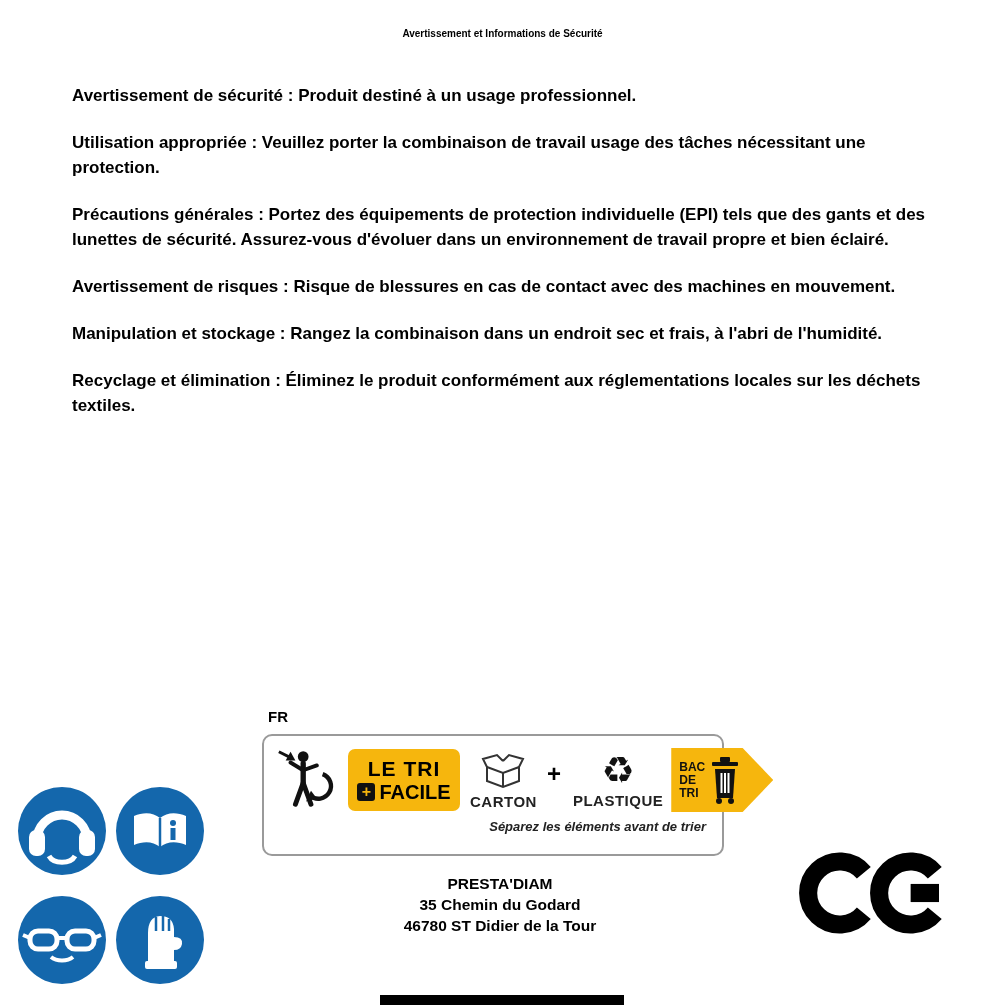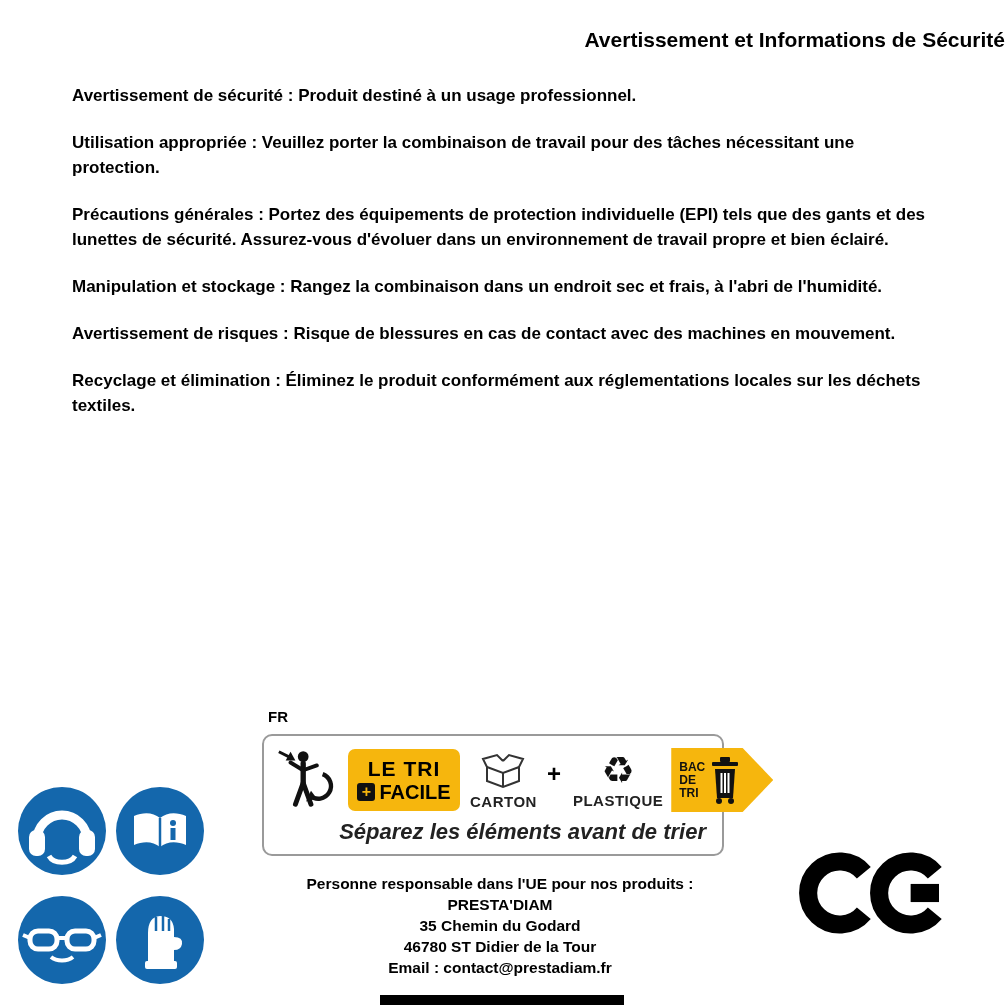--- a/index.html
+++ b/index.html
@@ -16,7 +16,7 @@
   }
   .title {
     position: absolute; top: 28px; left: 0; width: 100%;
-    text-align: right; font-weight: bold; font-size: 21px;
+    text-align: center; font-weight: bold; font-size: 10px;
   }
   .paragraphs {
     position: absolute; top: 83px; left: 72px; width: 858px;

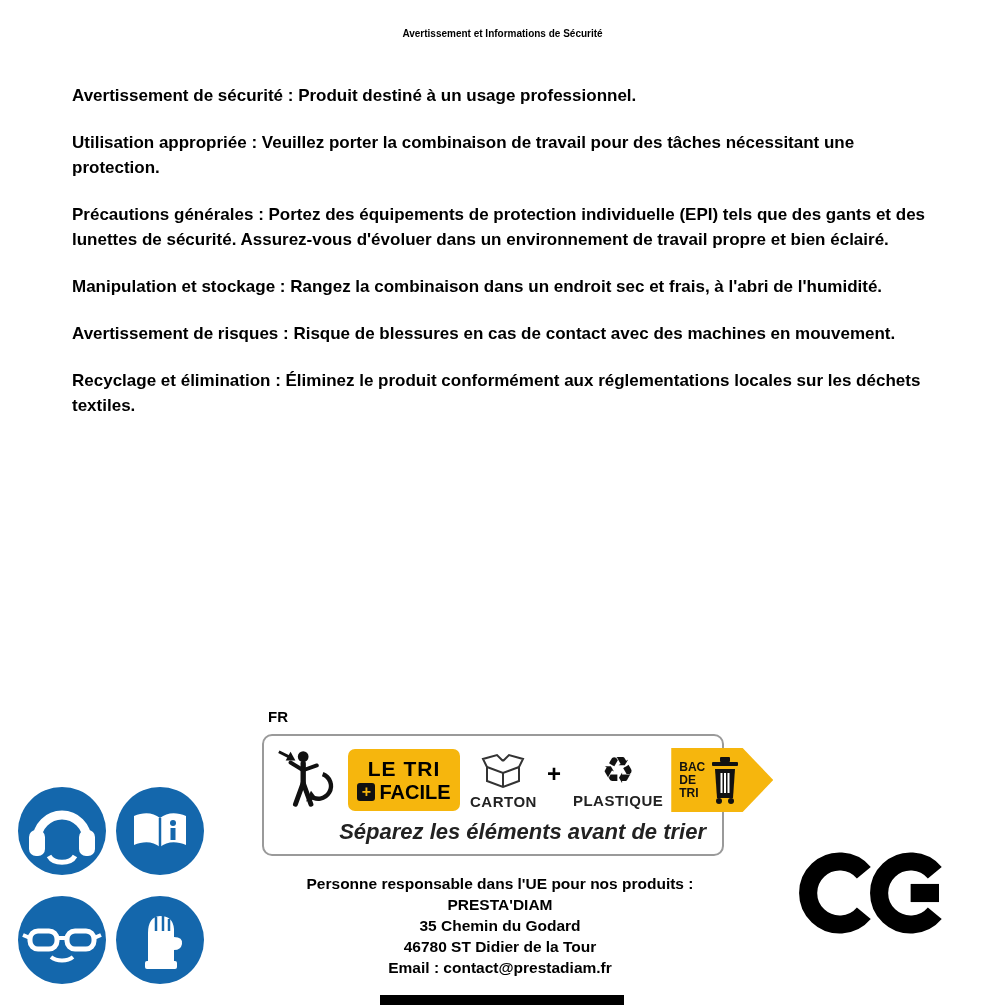--- a/index.html
+++ b/index.html
@@ -108,7 +108,7 @@
 
   <div class="paragraphs">
     <p>Avertissement de sécurité : Produit destiné à un usage professionnel.</p>
-    <p>Utilisation appropriée : Veuillez porter la combinaison de travail pour des tâches nécessitant une protection.</p>
+    <p>Utilisation appropriée : Veuillez porter la combinaison de travail usage des tâches nécessitant une protection.</p>
     <p>Précautions générales : Portez des équipements de protection individuelle (EPI) tels que des gants et des lunettes de sécurité. Assurez-vous d'évoluer dans un environnement de travail propre et bien éclairé.</p>
     <p>Manipulation et stockage : Rangez la combinaison dans un endroit sec et frais, à l'abri de l'humidité.</p>
     <p>Avertissement de risques : Risque de blessures en cas de contact avec des machines en mouvement.</p>

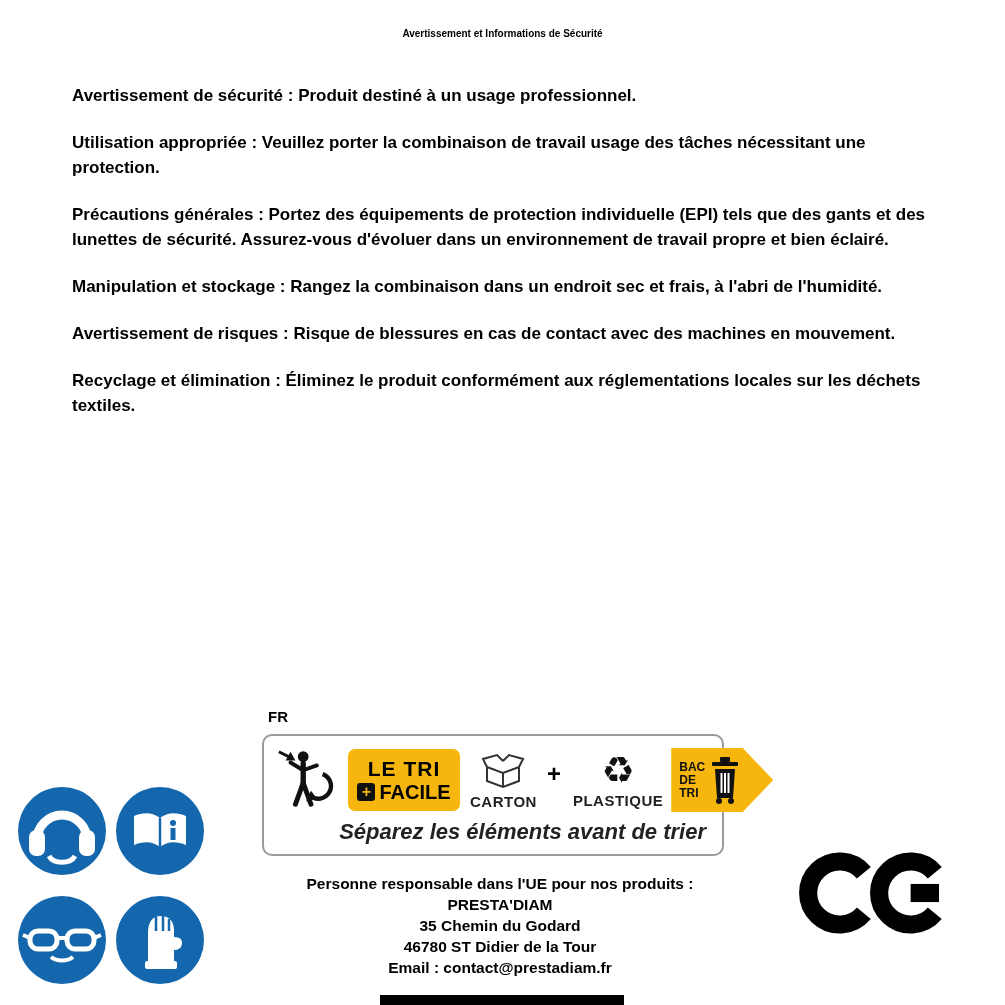--- a/index.html
+++ b/index.html
@@ -110,8 +110,8 @@
     <p>Avertissement de sécurité : Produit destiné à un usage professionnel.</p>
     <p>Utilisation appropriée : Veuillez porter la combinaison de travail usage des tâches nécessitant une protection.</p>
     <p>Précautions générales : Portez des équipements de protection individuelle (EPI) tels que des gants et des lunettes de sécurité. Assurez-vous d'évoluer dans un environnement de travail propre et bien éclairé.</p>
+    <p>Avertissement de risques : Risque de blessures en cas de contact avec des machines en mouvement.</p>
     <p>Manipulation et stockage : Rangez la combinaison dans un endroit sec et frais, à l'abri de l'humidité.</p>
-    <p>Avertissement de risques : Risque de blessures en cas de contact avec des machines en mouvement.</p>
     <p>Recyclage et élimination : Éliminez le produit conformément aux réglementations locales sur les déchets textiles.</p>
   </div>
 

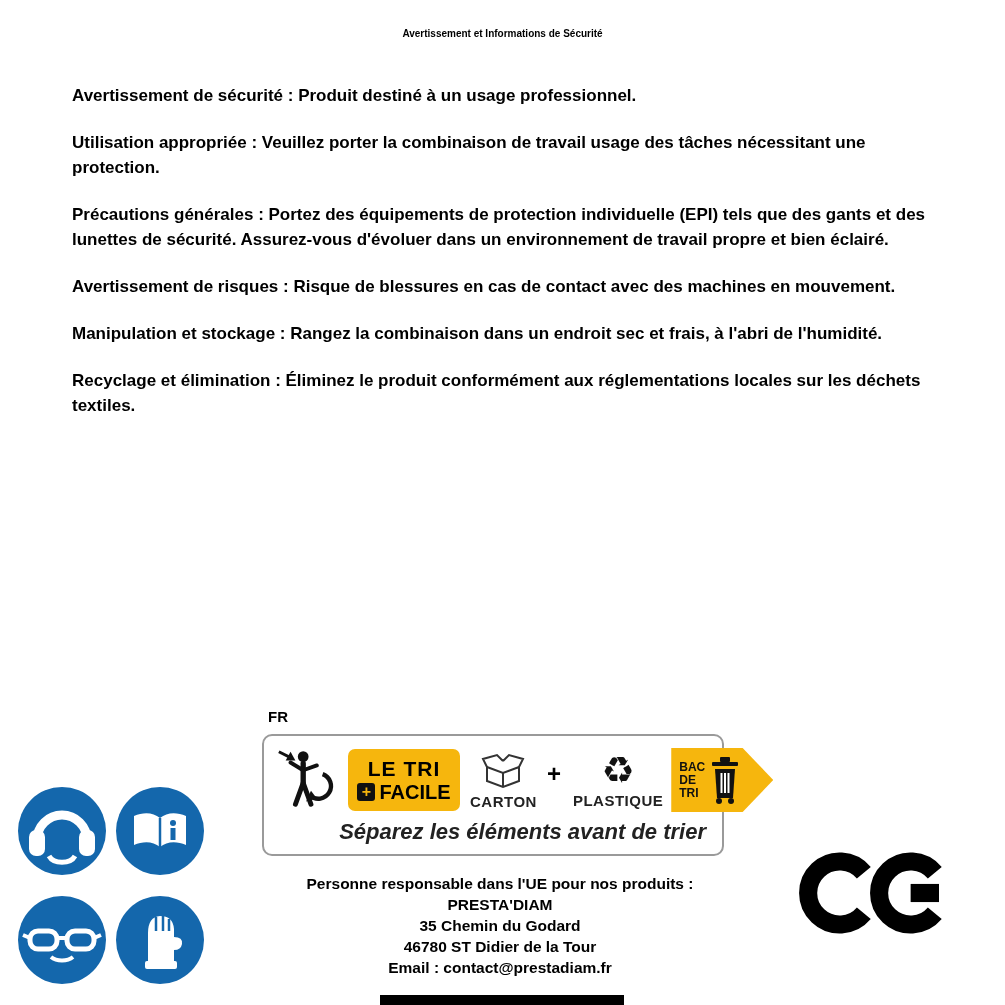--- a/index.html
+++ b/index.html
@@ -75,7 +75,7 @@
   .bin-svg { position: relative; z-index: 1; width: 34px; height: 50px; margin-left: 3px; }
   .banner-note {
     text-align: right; padding-right: 8px;
-    font-size: 22px; font-weight: bold; font-style: italic; color: #222;
+    font-size: 13px; font-weight: bold; font-style: italic; color: #222;
   }
 
   

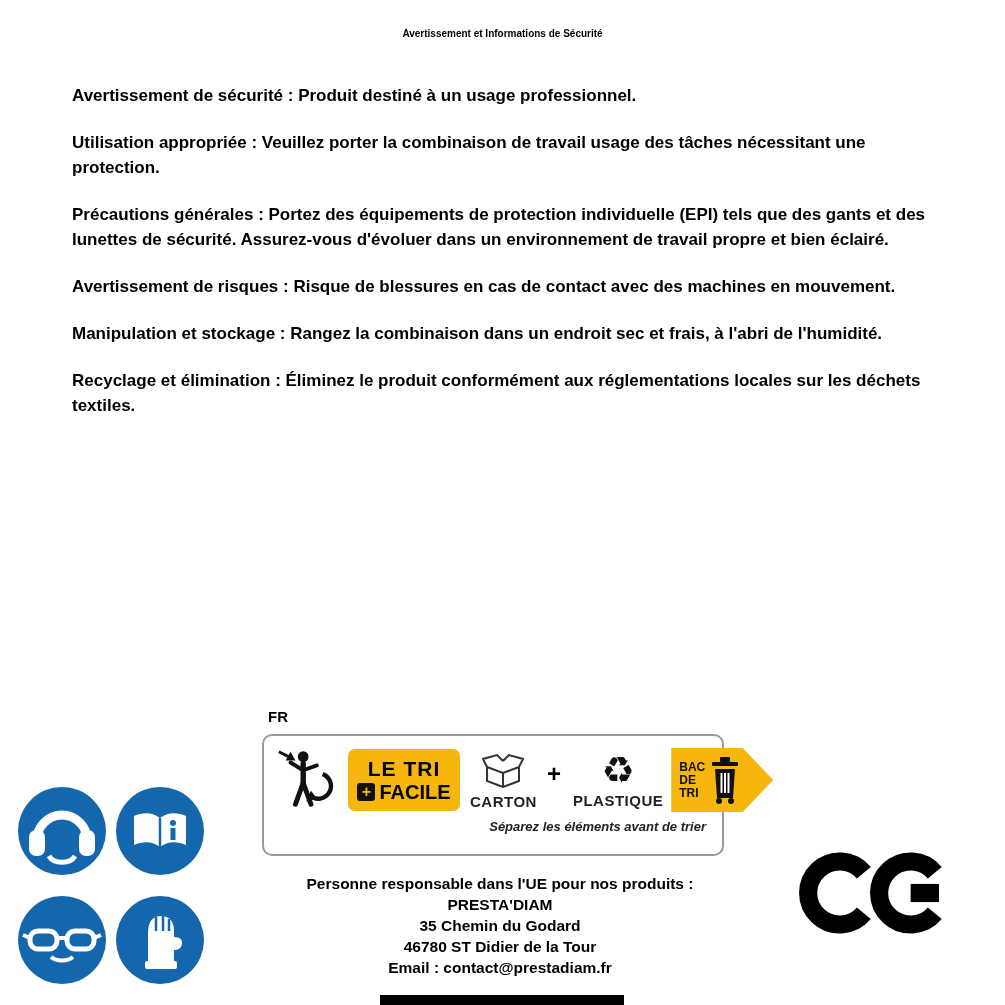--- a/index.html
+++ b/index.html
@@ -212,7 +212,6 @@
   </svg>
 
   <div class="address">
-    <div>Personne responsable dans l'UE pour nos produits :</div>
     <div>PRESTA'DIAM</div>
     <div>35 Chemin du Godard</div>
     <div>46780 ST Didier de la Tour</div>

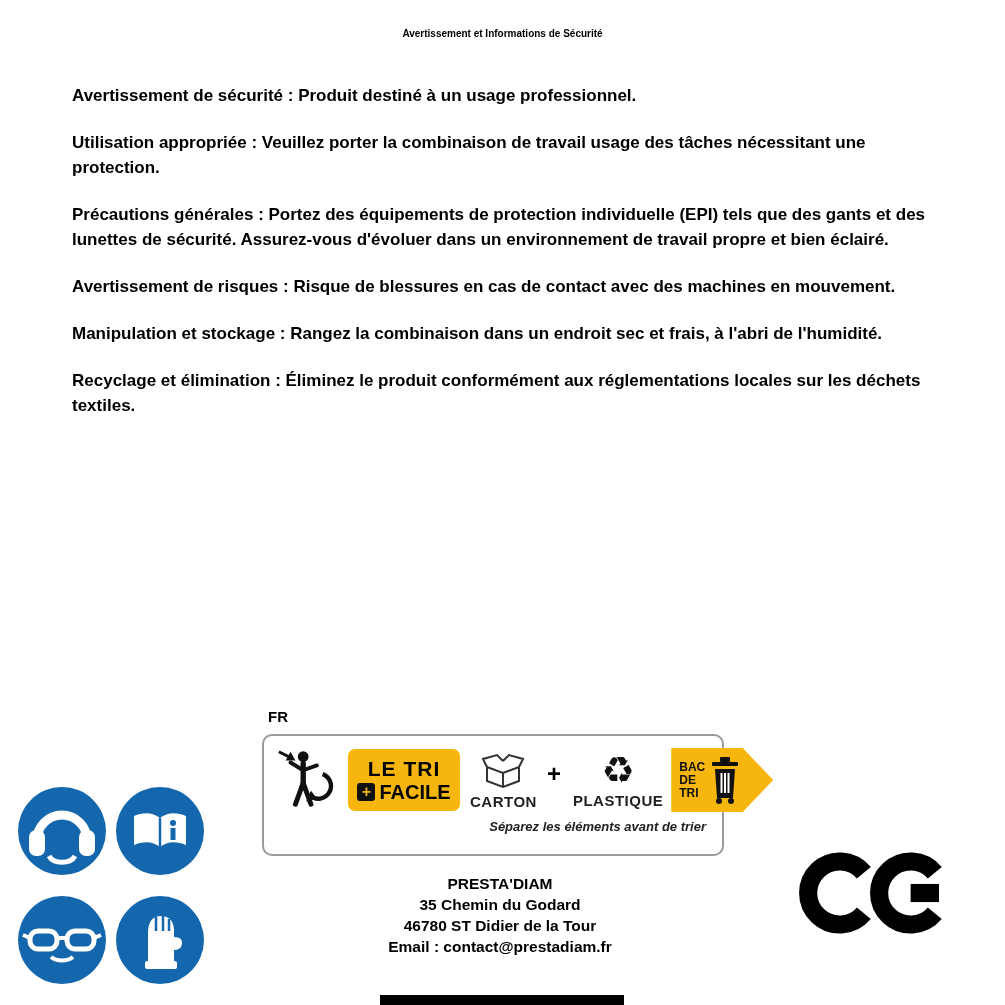--- a/index.html
+++ b/index.html
@@ -215,7 +215,6 @@
     <div>PRESTA'DIAM</div>
     <div>35 Chemin du Godard</div>
     <div>46780 ST Didier de la Tour</div>
-    <div>Email : contact@prestadiam.fr</div>
   </div>
 
   <svg class="ce-mark" viewBox="0 0 190 104">

